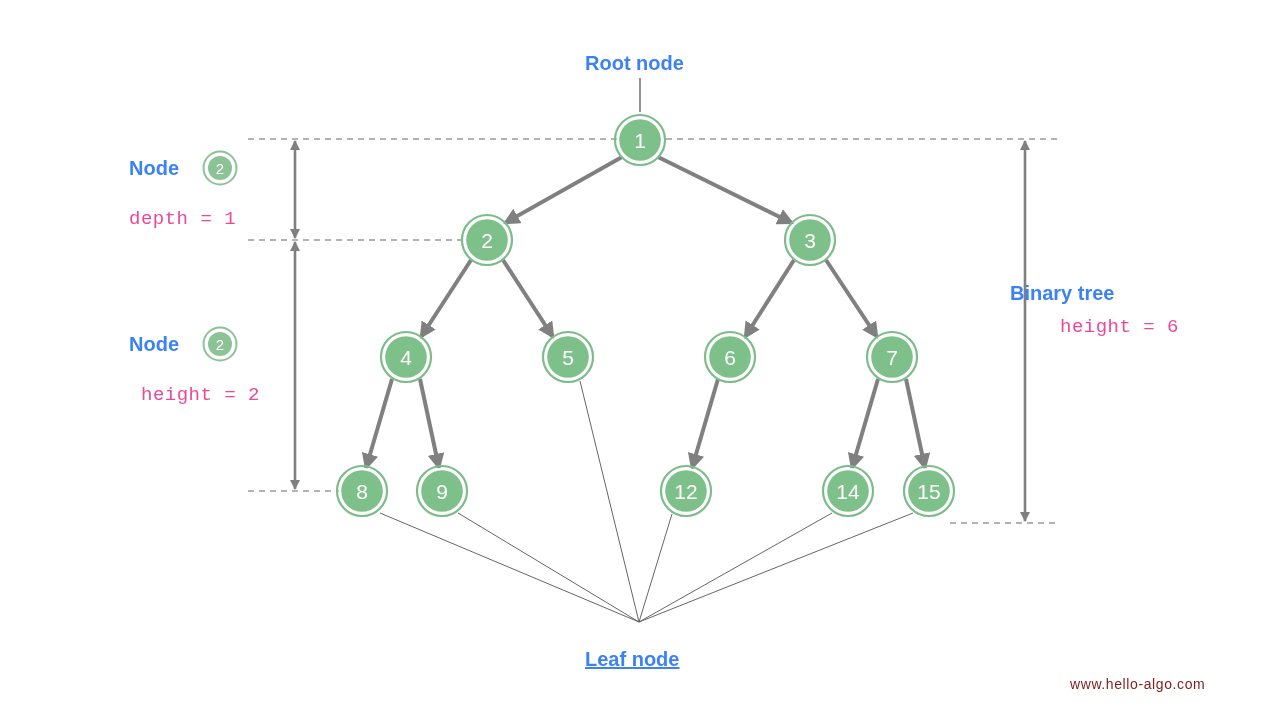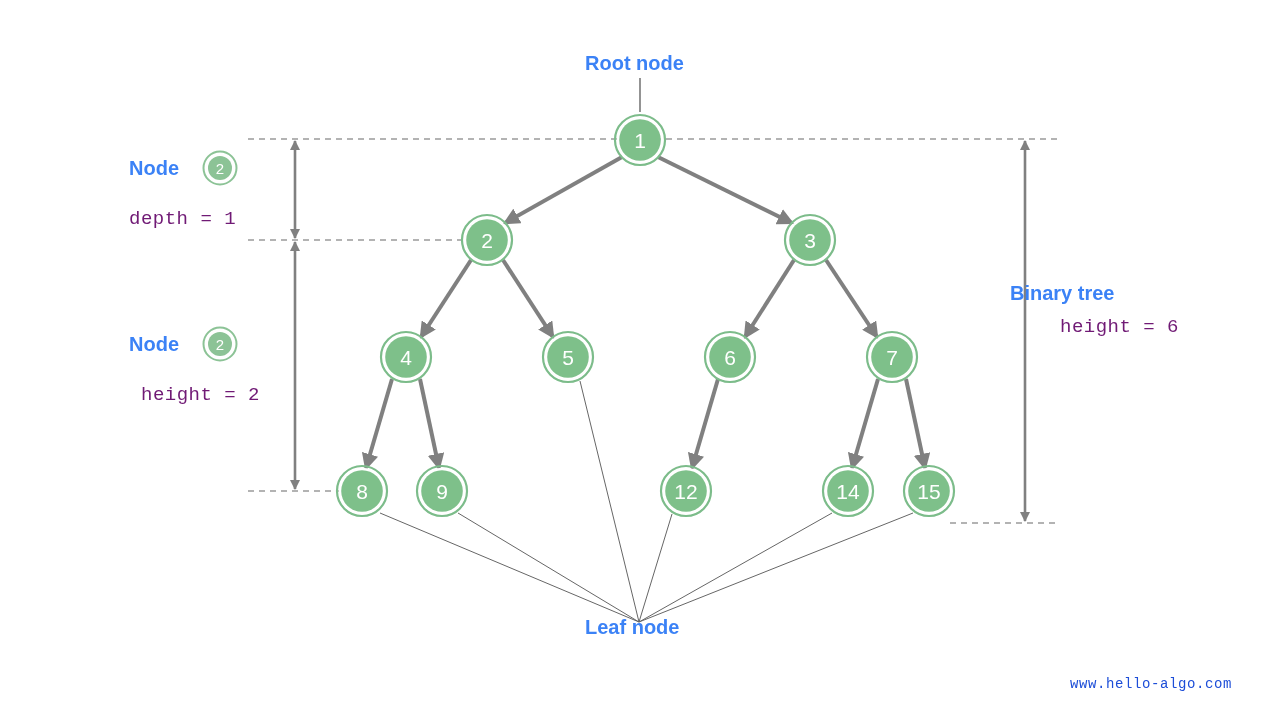--- a/index.html
+++ b/index.html
@@ -99,7 +99,7 @@
     position: absolute;
     font-family: "Liberation Mono", monospace;
     font-size: 19px;
-    color: #701a75;
+    color: #ec4899;
     white-space: nowrap;
     letter-spacing: 0.5px;
   }

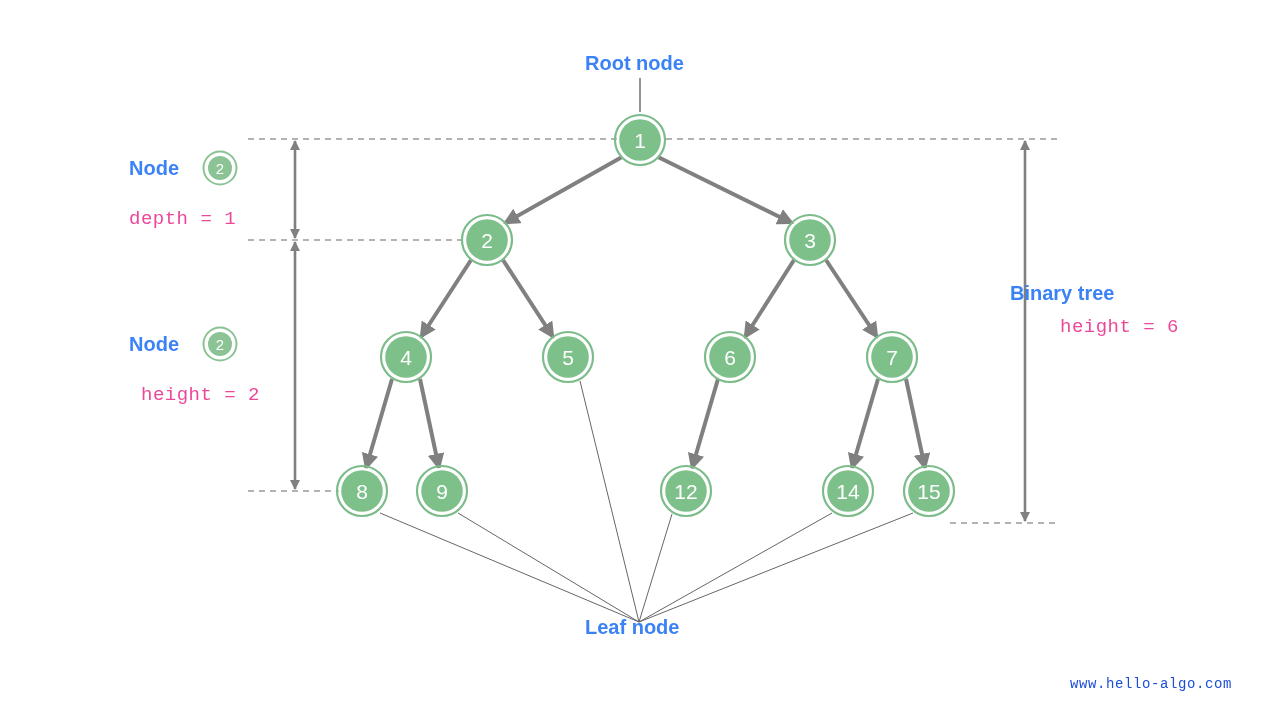--- a/index.html
+++ b/index.html
@@ -104,7 +104,7 @@
     letter-spacing: 0.5px;
   }
   #root-node-label { left: 585px; top: 52px; }
-  #leaf-node-label { left: 585px; top: 616px; }
+  #leaf-node-label { left: 585px; top: 648px; text-decoration: underline; }
   #binary-tree-label { left: 1010px; top: 282px; }
   #binary-tree-height { left: 1060px; top: 316px; }
   #node-depth-label { left: 129px; top: 157px; }

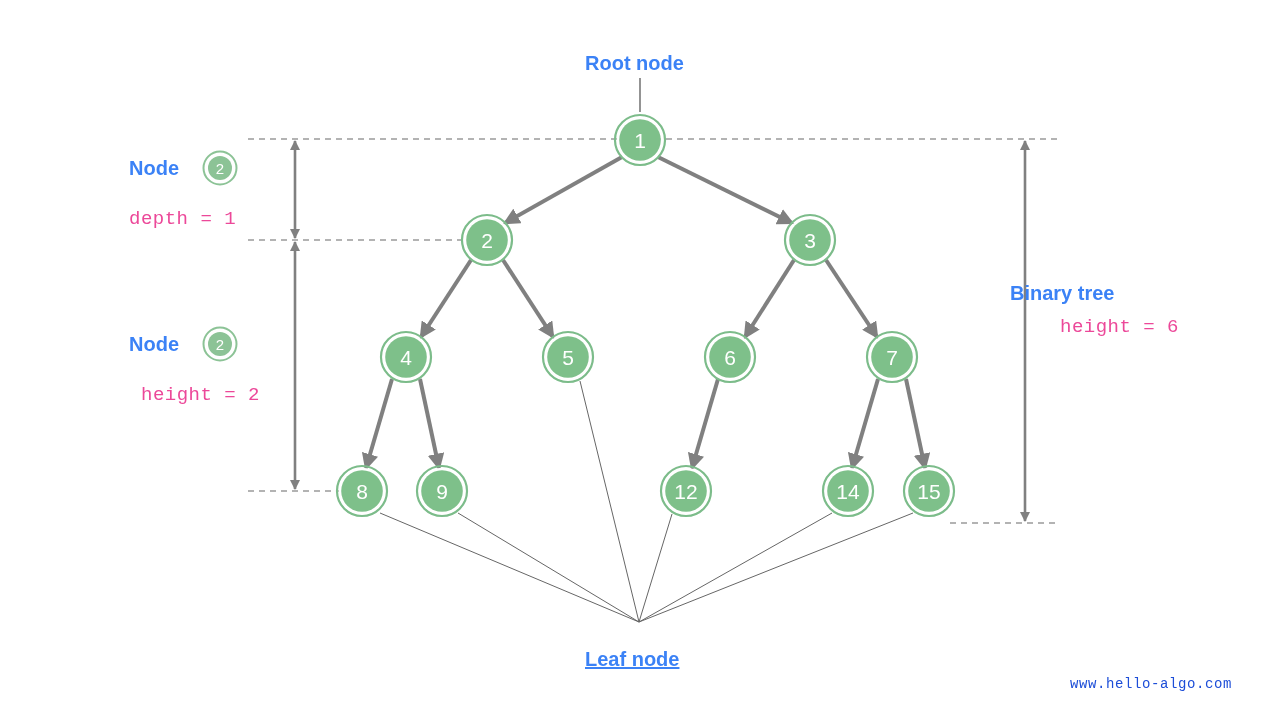--- a/index.html
+++ b/index.html
@@ -115,9 +115,9 @@
     position: absolute;
     left: 1070px;
     top: 676px;
-    font-family: Liberation Mono, monospace;
+    font-family: Liberation Sans, sans-serif;
     font-size: 14px;
-    color: #1d4ed8;
+    color: #7f1d1d;
     letter-spacing: 0.6px;
     white-space: nowrap;
   }

